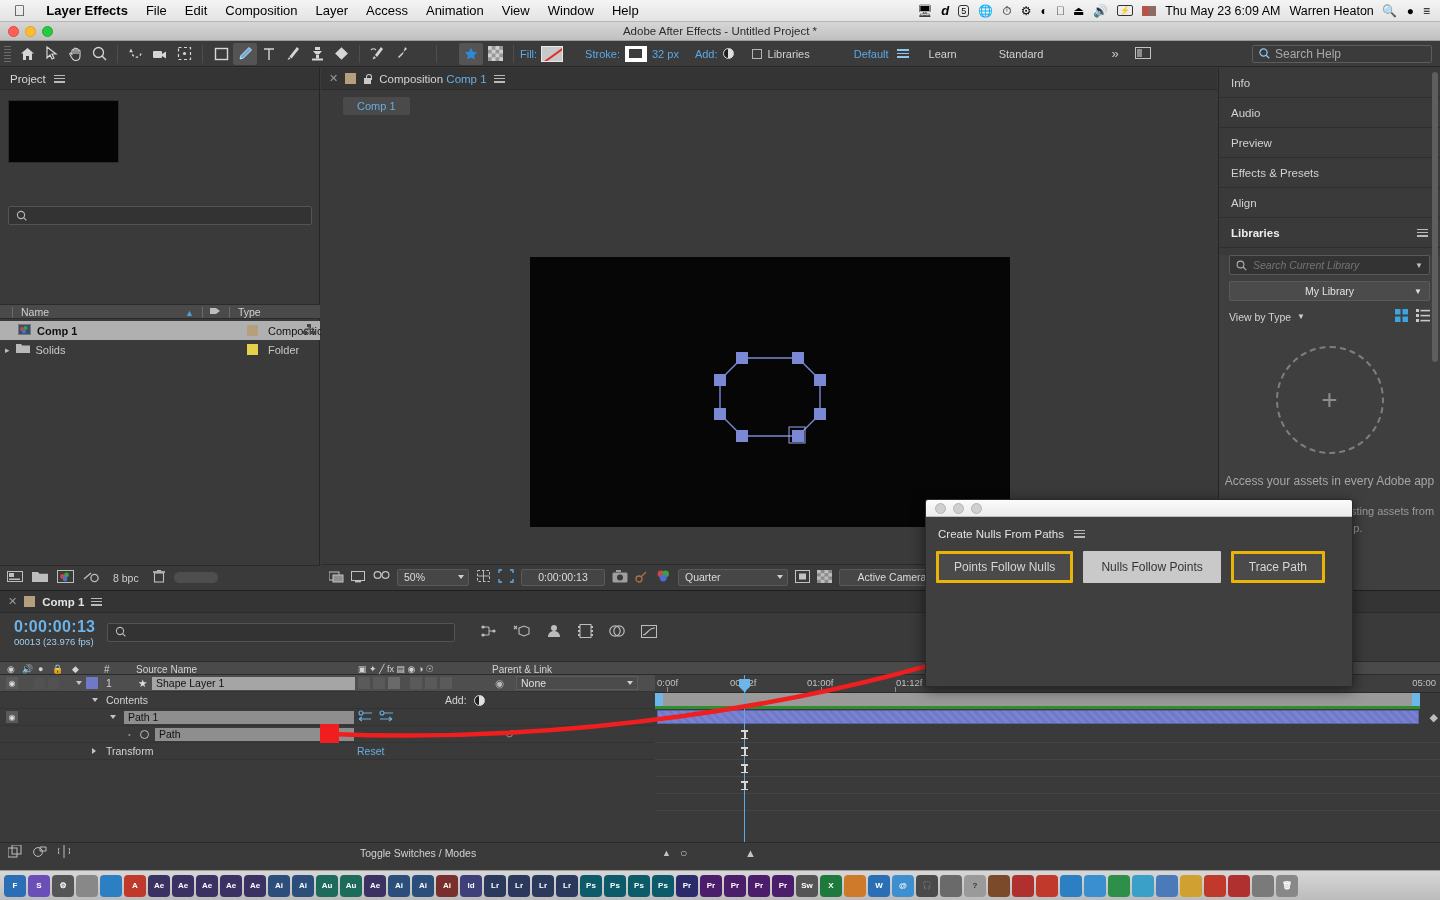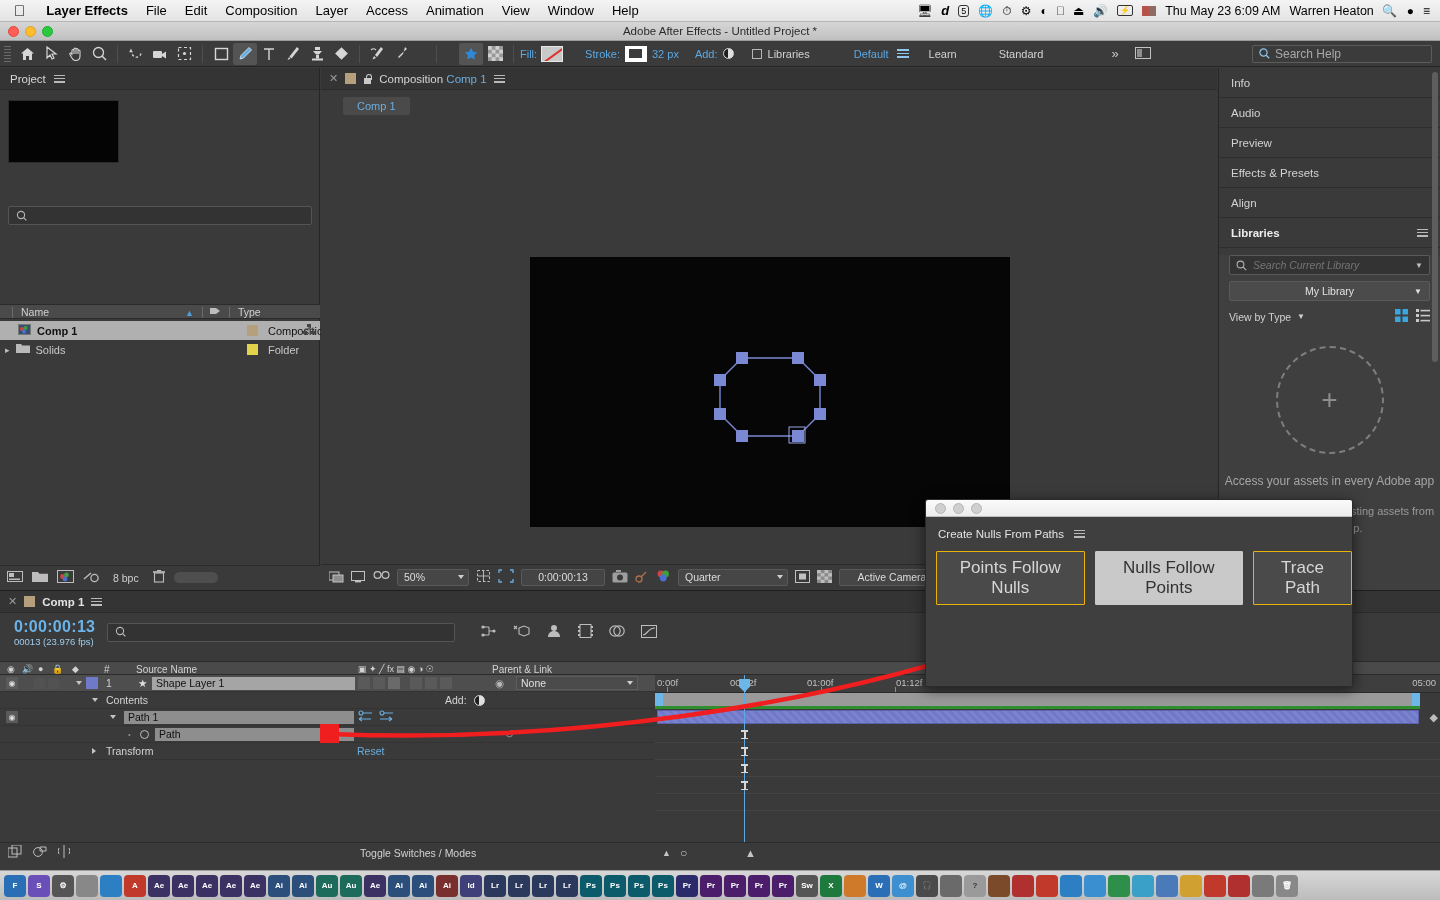--- a/index.html
+++ b/index.html
@@ -271,7 +271,7 @@
      font-size:11.5px;color:#e2e2e2;}
   .dlg-btns{ display:flex;gap:10px;padding-left:10px;}
   .dbtn{
-    border:1px solid #eab308;background:#4a4a4a;color:#d6d6d6;font-size:17px;
+    border:3px solid #eab308;background:#4a4a4a;color:#d6d6d6;font-size:12px;
     padding:6px 15px;border-radius:1px;font-family:"Liberation Sans",sans-serif;
   }
   .dbtn.hover{ background:#c9c9c9;color:#333;border-color:#c9c9c9;}

